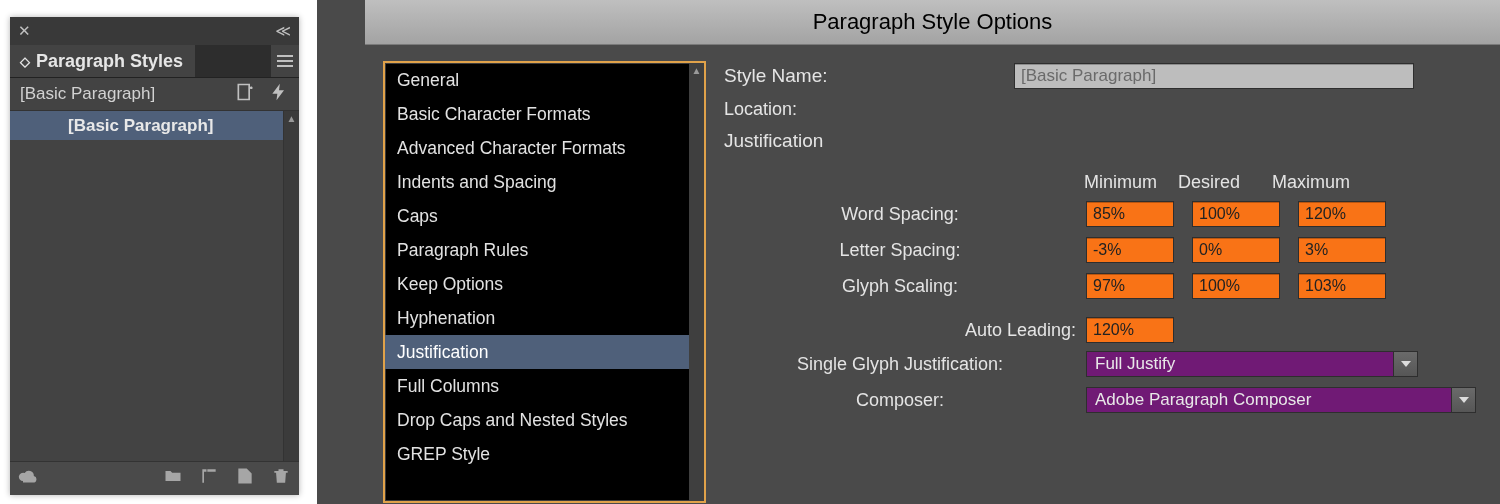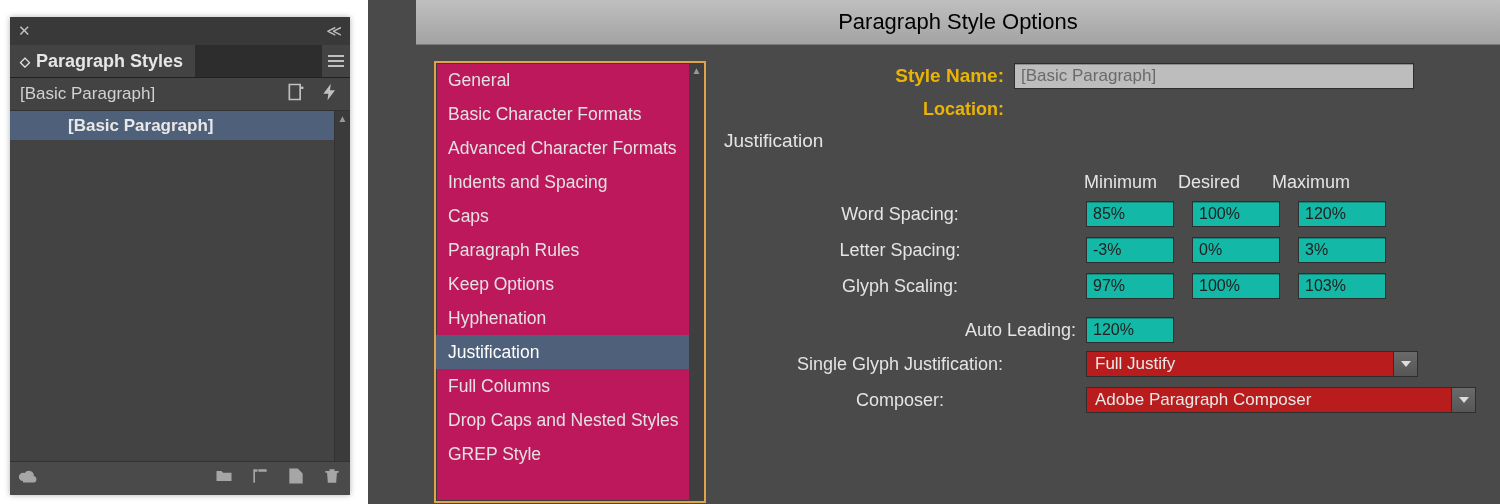--- a/index.html
+++ b/index.html
@@ -89,9 +89,9 @@
   
   .sidebar-wrap { padding:16px 0 0 18px; }
   .sidebar {
-    width: 272px; height: 442px; overflow: hidden;
+    width: 323px; height: 442px; overflow: hidden;
     border: 2px solid #e0a24a;
-    background:#be185d; position:relative;
+    background:#000000; position:relative;
     box-shadow: inset 0 0 0 1px #3b3b3b;
     text-align: right;
   }

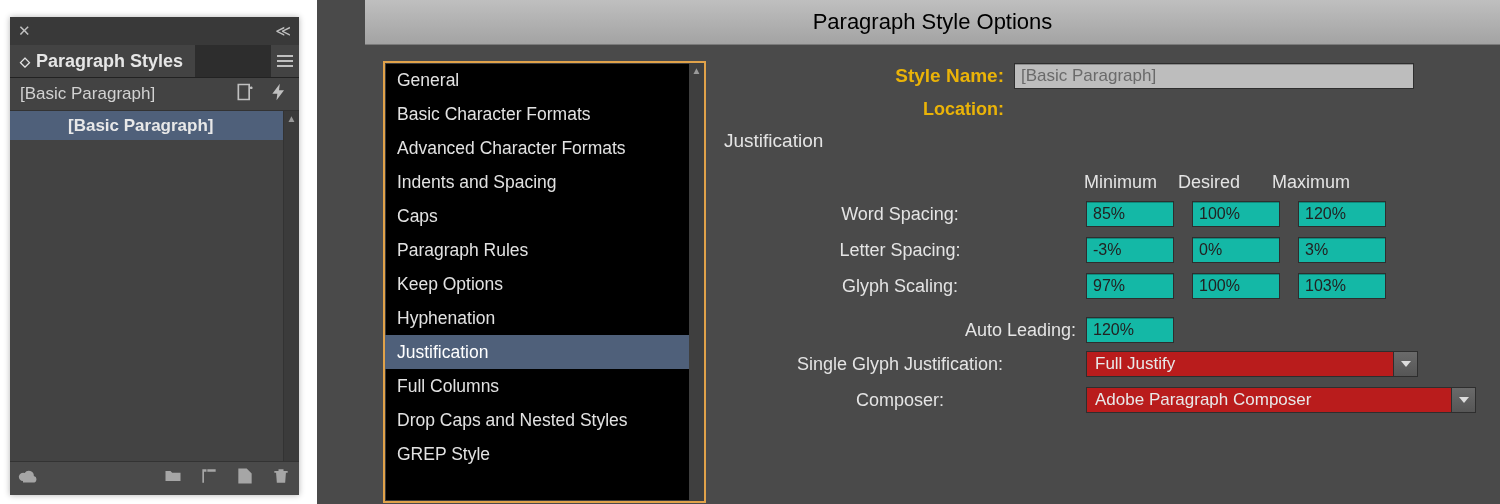--- a/index.html
+++ b/index.html
@@ -107,7 +107,7 @@
   
   .form { flex:1; padding:18px 24px 0 18px; font-size:18px; }
   .row { display:flex; align-items:center; margin-bottom:10px; }
-  .row .lbl { text-align:right; margin-right:10px; color:#eab308;font-weight:bold;}
+  .row .lbl { margin-right:10px; color:#e5e5e5;}
   .style-name-row .lbl { width:280px; font-size:19px; }
   .style-name-input {
     width:400px; height:26px; background:#bdbdbd; color:#6a6a6a;

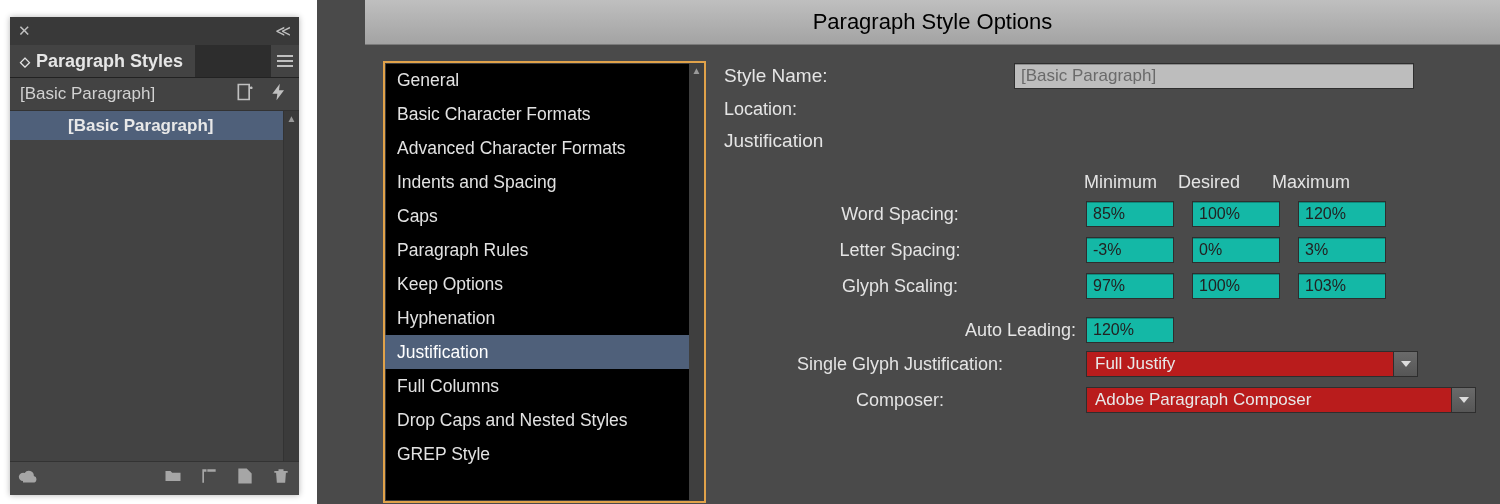--- a/index.html
+++ b/index.html
@@ -123,7 +123,7 @@
   .grid-row { display:flex; align-items:center; margin-bottom:10px; }
   .grid-row .lbl { width:352px; text-align:center; margin-right:10px; font-size:18px;}
   .num-input {
-    width:88px; height:26px; background:#14b8a6; color:#222;
+    width:88px; height:26px; background:#f97316; color:#222;
     border:1px solid #2e2e2e; padding:0 6px; font-size:16px; margin-right:18px;
     box-shadow: inset 0 1px 0 rgba(0,0,0,.25);
   }

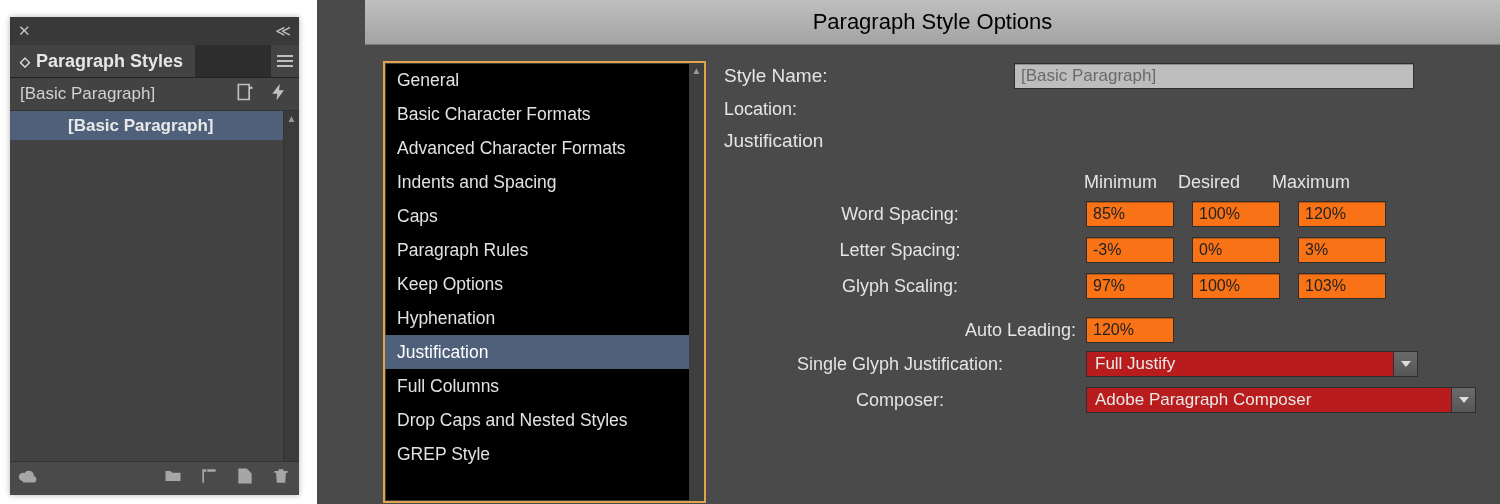--- a/index.html
+++ b/index.html
@@ -132,7 +132,7 @@
   .single-row .lbl { width:352px; text-align:right; margin-right:10px; font-size:18px;}
 
   .select {
-    height:26px; background:#b91c1c; color:#e8e8e8;
+    height:26px; background:#701a75; color:#e8e8e8;
     border:1px solid #2e2e2e; display:flex; align-items:center;
     padding:0 0 0 8px; font-size:17px;
   }

